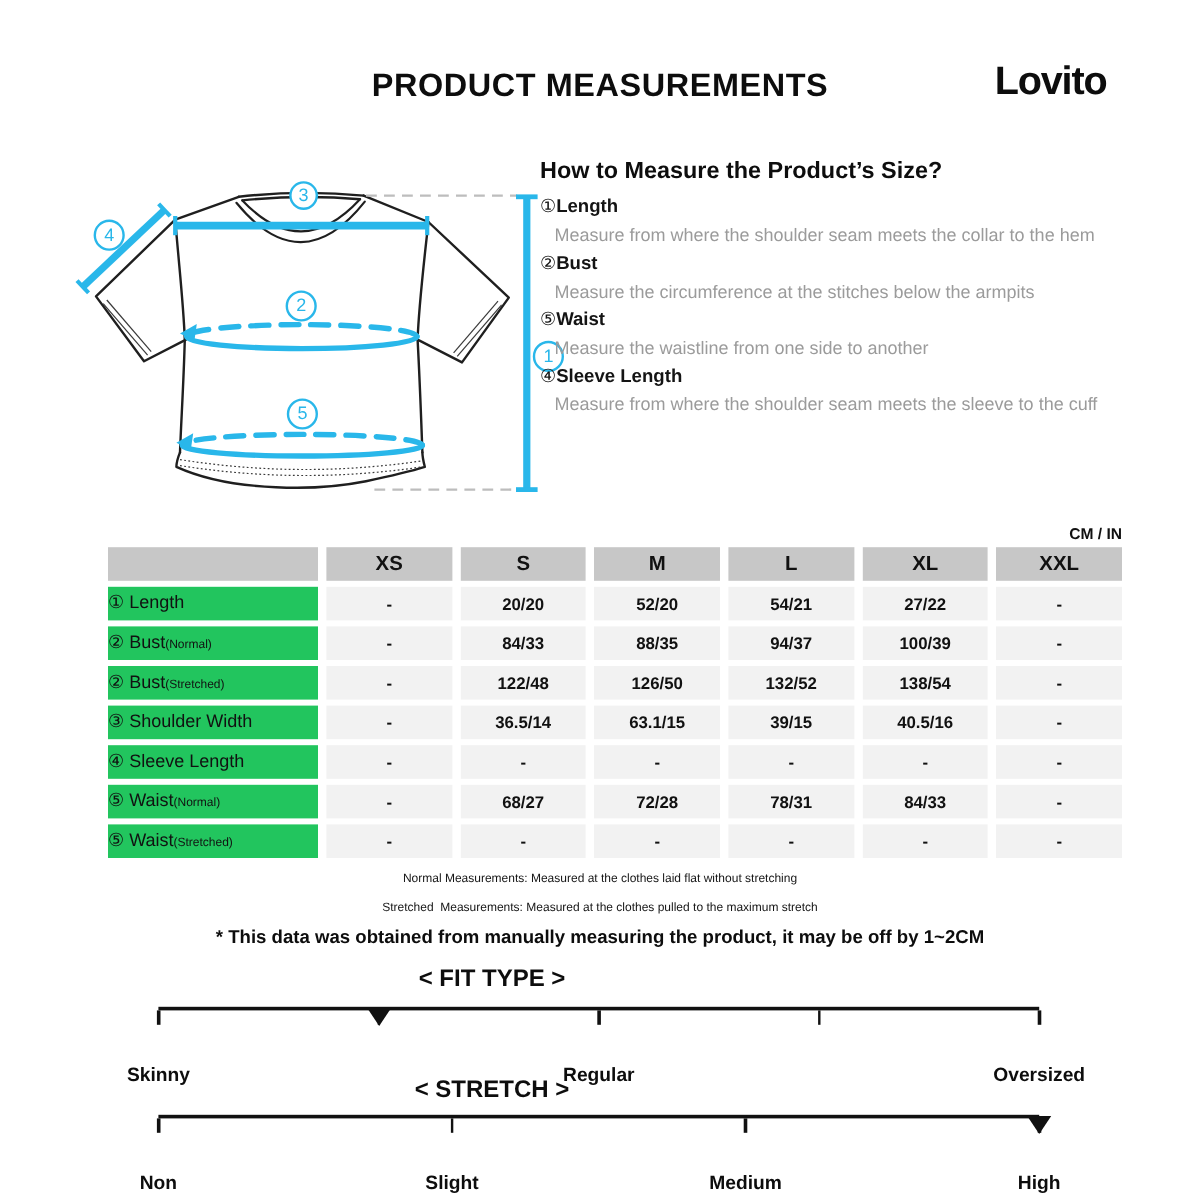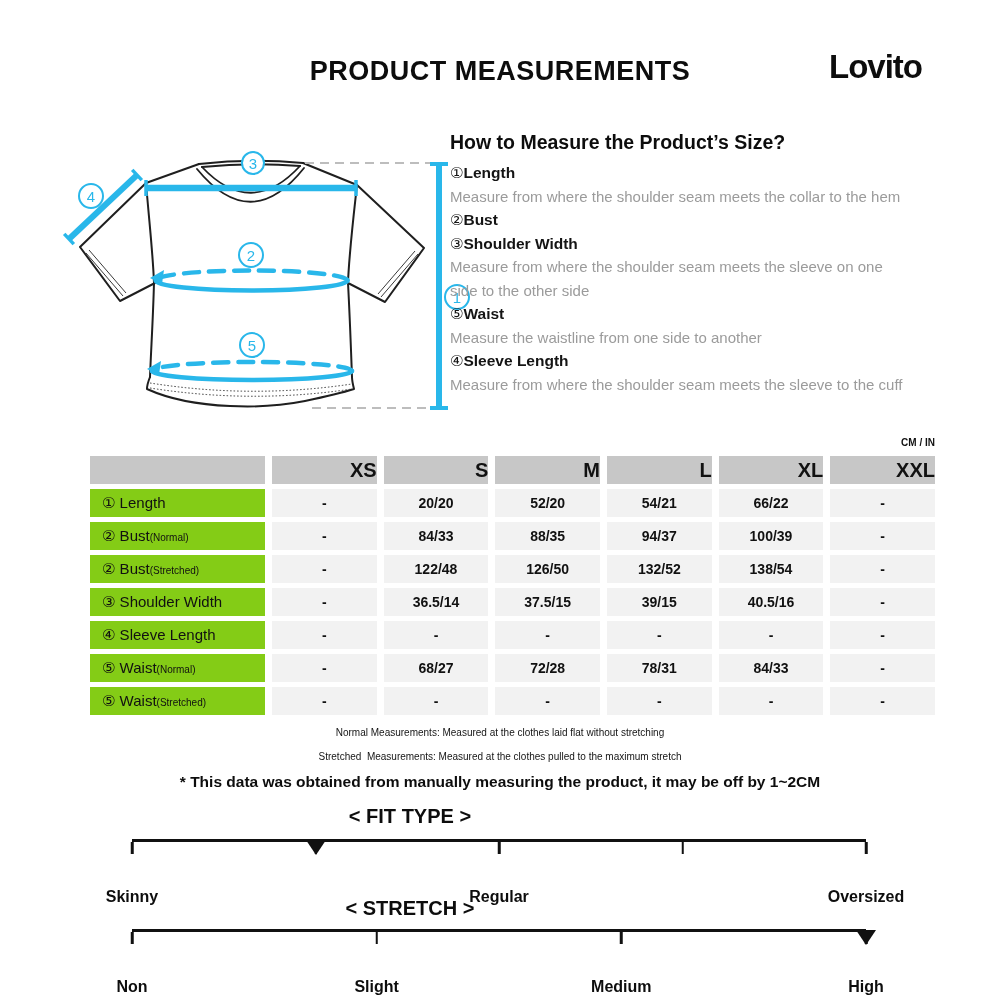--- a/index.html
+++ b/index.html
@@ -18,7 +18,7 @@
   .howto h2{margin:0 0 7px 0;font-size:19.5px;font-weight:bold;color:#0d0d0d;}
   .howto .item-label{font-size:15.5px;font-weight:bold;line-height:23.5px;color:#141414;}
   .howto .item-label .num{font-weight:400;font-size:15px;}
-  .howto .item-desc{font-size:15px;line-height:23.5px;color:#9b9b9b;white-space:pre-wrap;}
+  .howto .item-desc{font-size:15px;line-height:23.5px;color:#9b9b9b;white-space:pre-wrap;margin-left:12px;}
 
   
   .unit{position:absolute;top:437px;left:735px;width:200px;text-align:right;font-size:10px;font-weight:bold;}

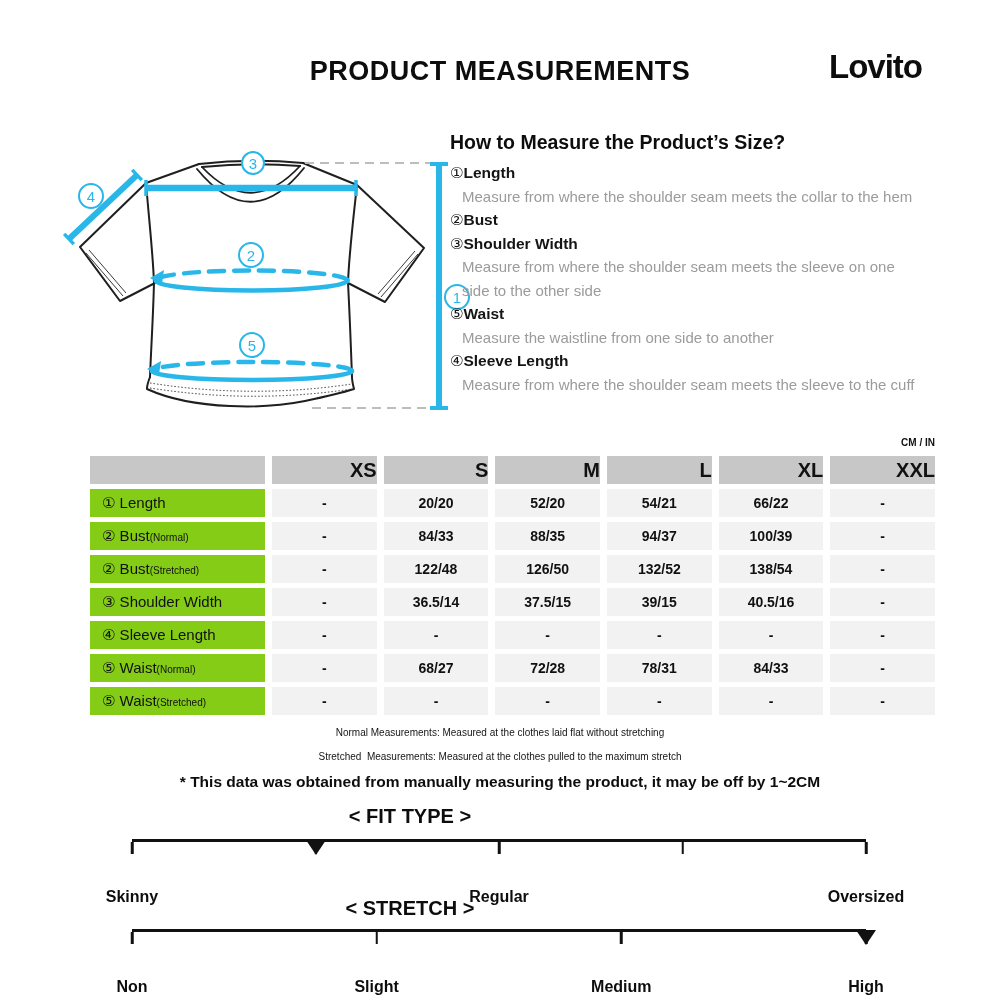--- a/index.html
+++ b/index.html
@@ -149,6 +149,7 @@
     </div>
     <div>
       <div class="item-label"><span class="num">②</span><span>Bust</span></div>
+      <div class="item-desc">Measure the circumference at the stitches below the armpits</div>
     </div>
     <div>
       <div class="item-label"><span class="num">③</span><span>Shoulder Width</span></div>

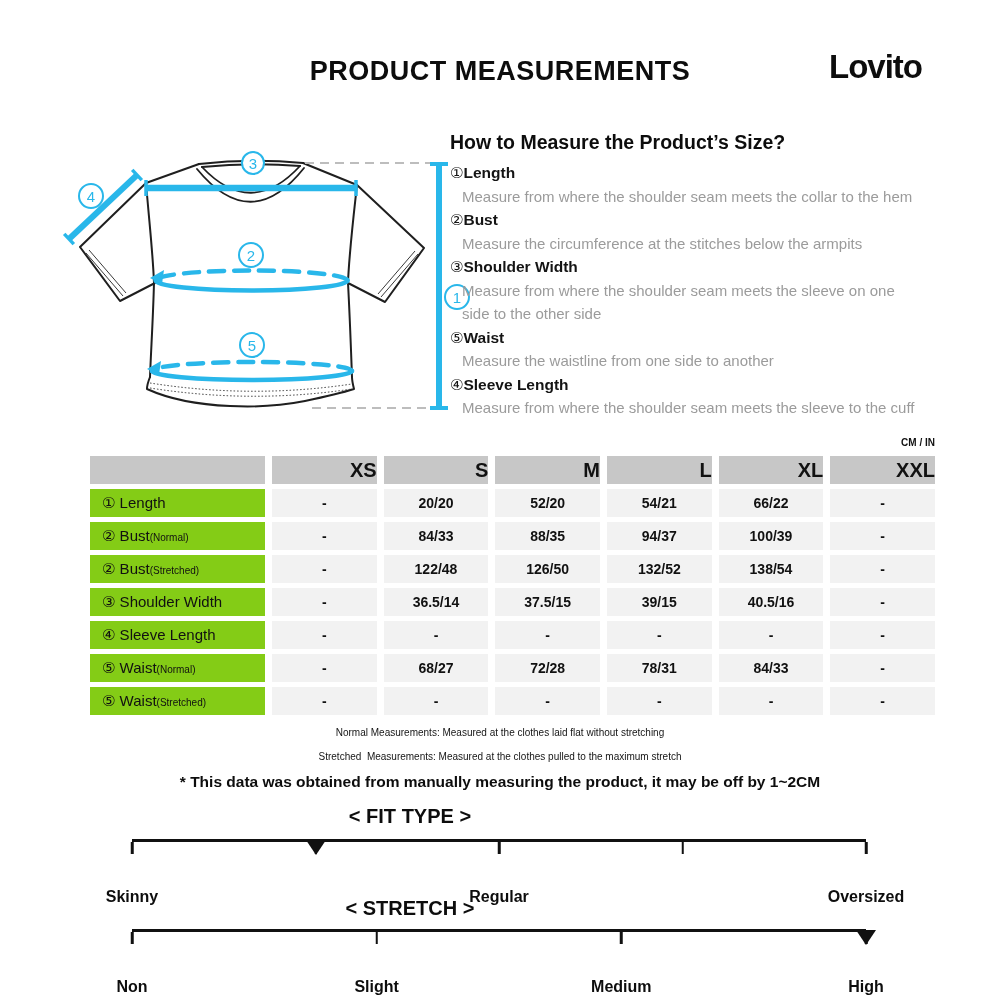--- a/index.html
+++ b/index.html
@@ -150,11 +150,6 @@
     <div>
       <div class="item-label"><span class="num">②</span><span>Bust</span></div>
       <div class="item-desc">Measure the circumference at the stitches below the armpits</div>
-    </div>
-    <div>
-      <div class="item-label"><span class="num">③</span><span>Shoulder Width</span></div>
-      <div class="item-desc">Measure from where the shoulder seam meets the sleeve on one
-side to the other side</div>
     </div>
     <div>
       <div class="item-label"><span class="num">⑤</span><span>Waist</span></div>

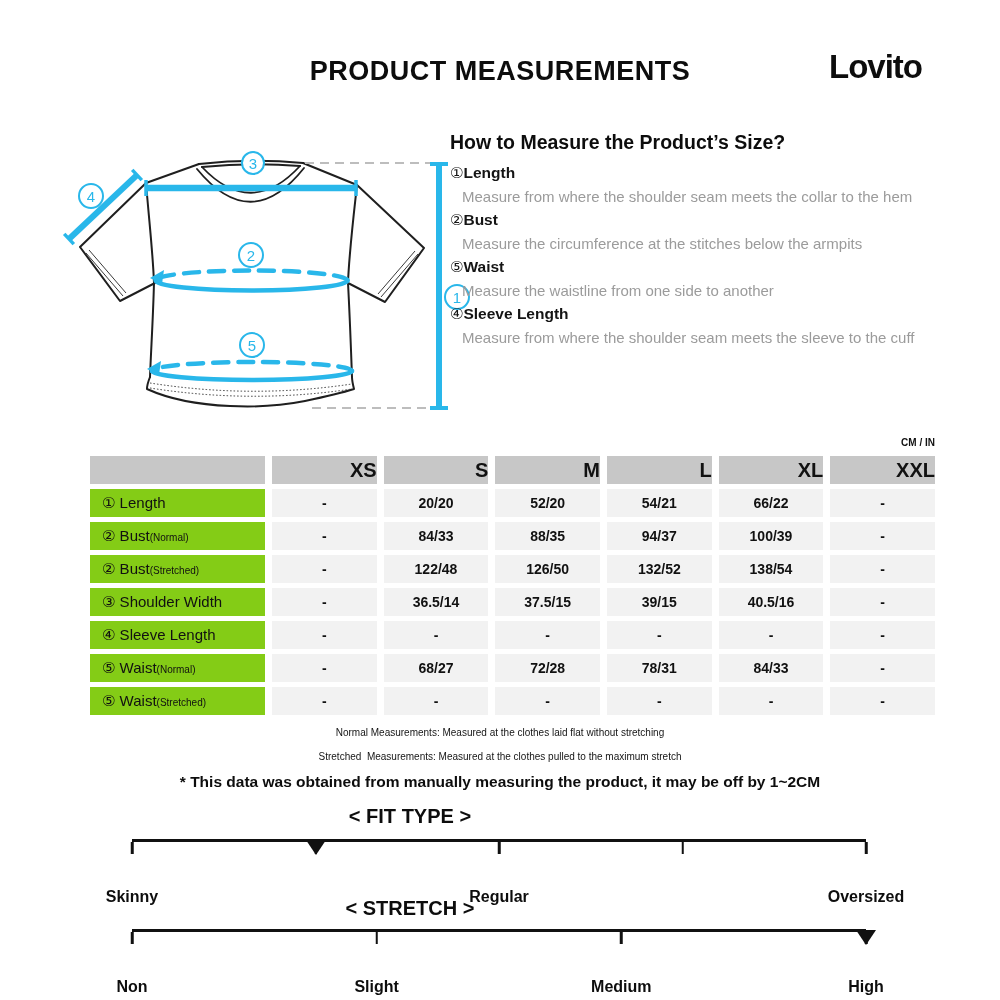--- a/index.html
+++ b/index.html
@@ -21,7 +21,7 @@
   .howto .item-desc{font-size:15px;line-height:23.5px;color:#9b9b9b;white-space:pre-wrap;margin-left:12px;}
 
   
-  .unit{position:absolute;top:437px;left:735px;width:200px;text-align:right;font-size:10px;font-weight:bold;}
+  .unit{position:absolute;top:437px;left:735px;width:200px;text-align:right;font-size:13px;font-weight:bold;}
   .sizetable{position:absolute;left:90px;top:456px;width:845px;display:grid;grid-template-columns:175px repeat(6,1fr);column-gap:7px;row-gap:5px;}
   .sizetable .cell{height:28px;line-height:28px;}
   .th{background:#c7c7c7;text-align:right;font-weight:bold;font-size:20px;}

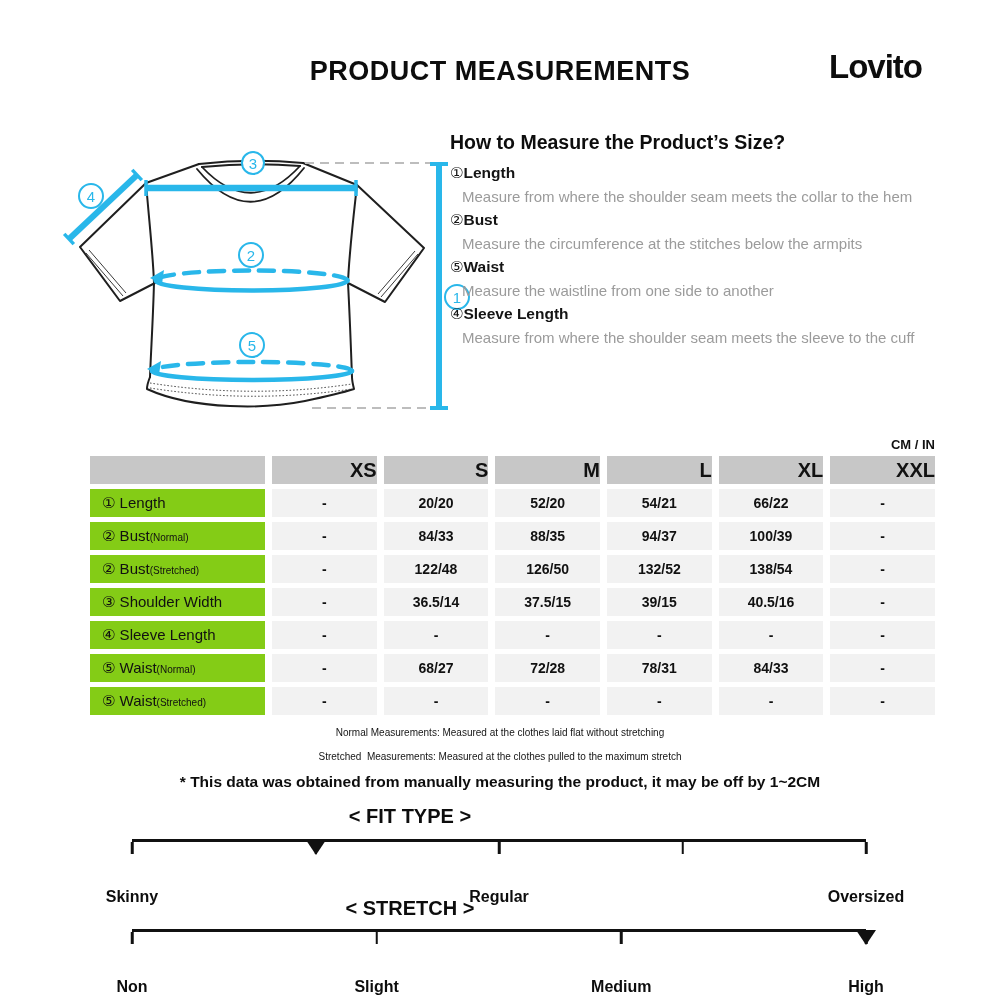--- a/index.html
+++ b/index.html
@@ -24,7 +24,7 @@
   .unit{position:absolute;top:437px;left:735px;width:200px;text-align:right;font-size:13px;font-weight:bold;}
   .sizetable{position:absolute;left:90px;top:456px;width:845px;display:grid;grid-template-columns:175px repeat(6,1fr);column-gap:7px;row-gap:5px;}
   .sizetable .cell{height:28px;line-height:28px;}
-  .th{background:#c7c7c7;text-align:right;font-weight:bold;font-size:20px;}
+  .th{background:#c7c7c7;text-align:center;font-weight:bold;font-size:17px;}
   .rl{background:#84cc16;font-size:15px;padding-left:12px;white-space:nowrap;overflow:hidden;}
   .rl .rnum{font-weight:400;}
   .rl .rsub{font-size:10px;}

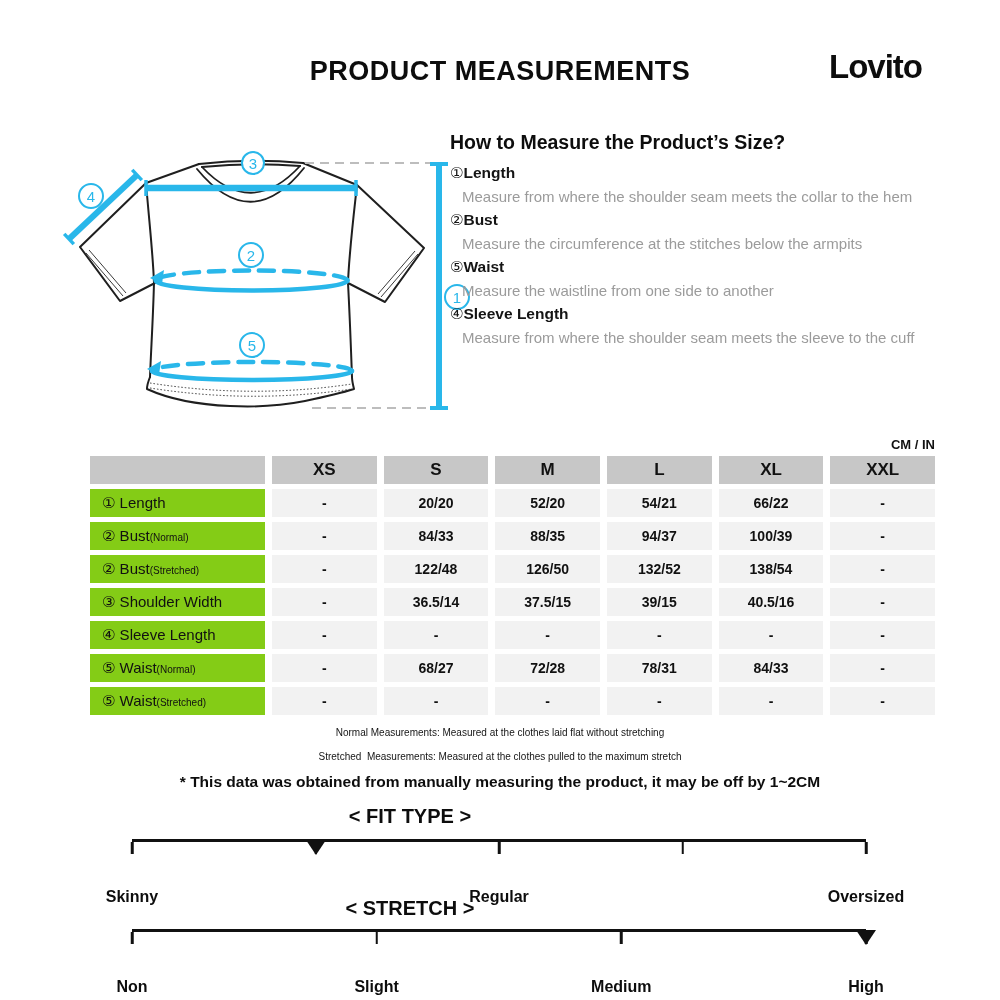--- a/index.html
+++ b/index.html
@@ -25,7 +25,7 @@
   .sizetable{position:absolute;left:90px;top:456px;width:845px;display:grid;grid-template-columns:175px repeat(6,1fr);column-gap:7px;row-gap:5px;}
   .sizetable .cell{height:28px;line-height:28px;}
   .th{background:#c7c7c7;text-align:center;font-weight:bold;font-size:17px;}
-  .rl{background:#84cc16;font-size:15px;padding-left:12px;white-space:nowrap;overflow:hidden;}
+  .rl{background:#22c55e;font-size:15px;white-space:nowrap;overflow:hidden;}
   .rl .rnum{font-weight:400;}
   .rl .rsub{font-size:10px;}
   .td{background:#f2f2f2;text-align:center;font-weight:bold;font-size:14px;}

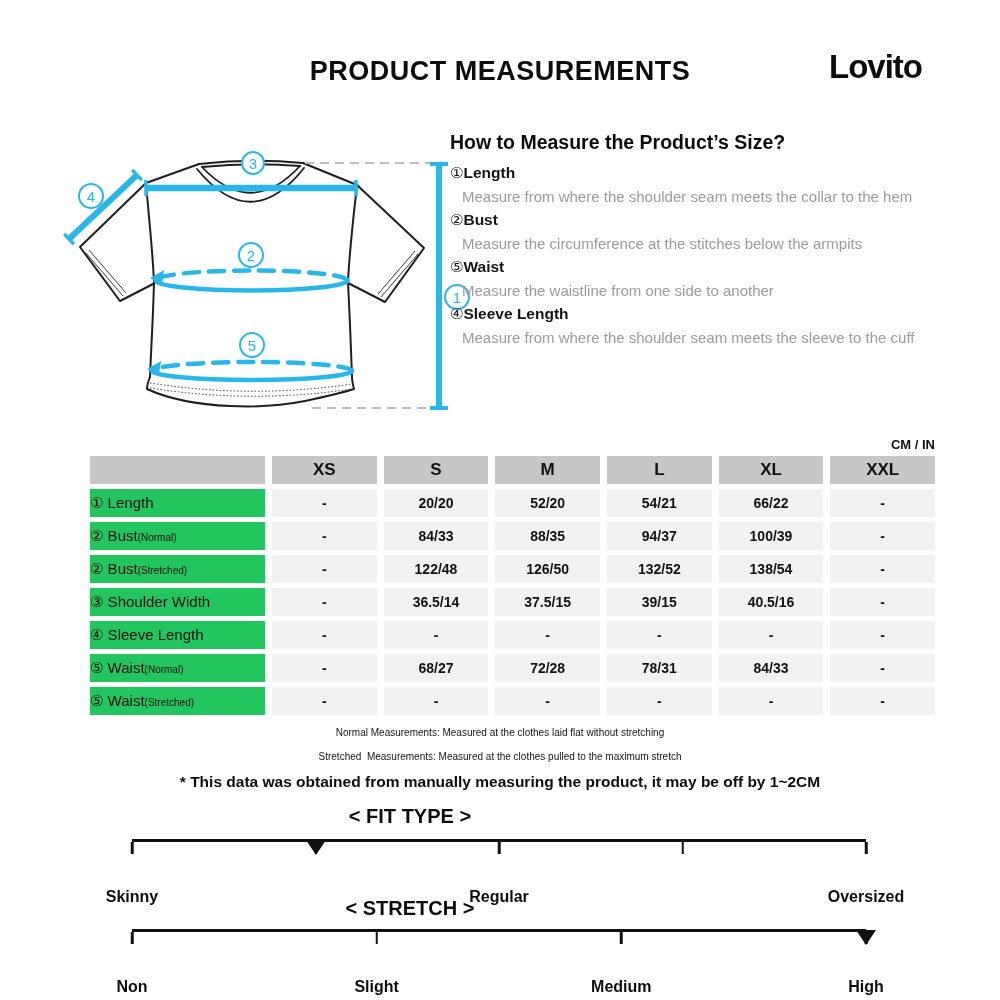--- a/index.html
+++ b/index.html
@@ -176,7 +176,7 @@
     <div class="cell td">20/20</div>
     <div class="cell td">52/20</div>
     <div class="cell td">54/21</div>
-    <div class="cell td">66/22</div>
+    <div class="cell td">27/22</div>
     <div class="cell td">-</div>
 
     <div class="cell rl"><span class="rnum">②</span><span> Bust</span><span class="rsub">(Normal)</span></div>

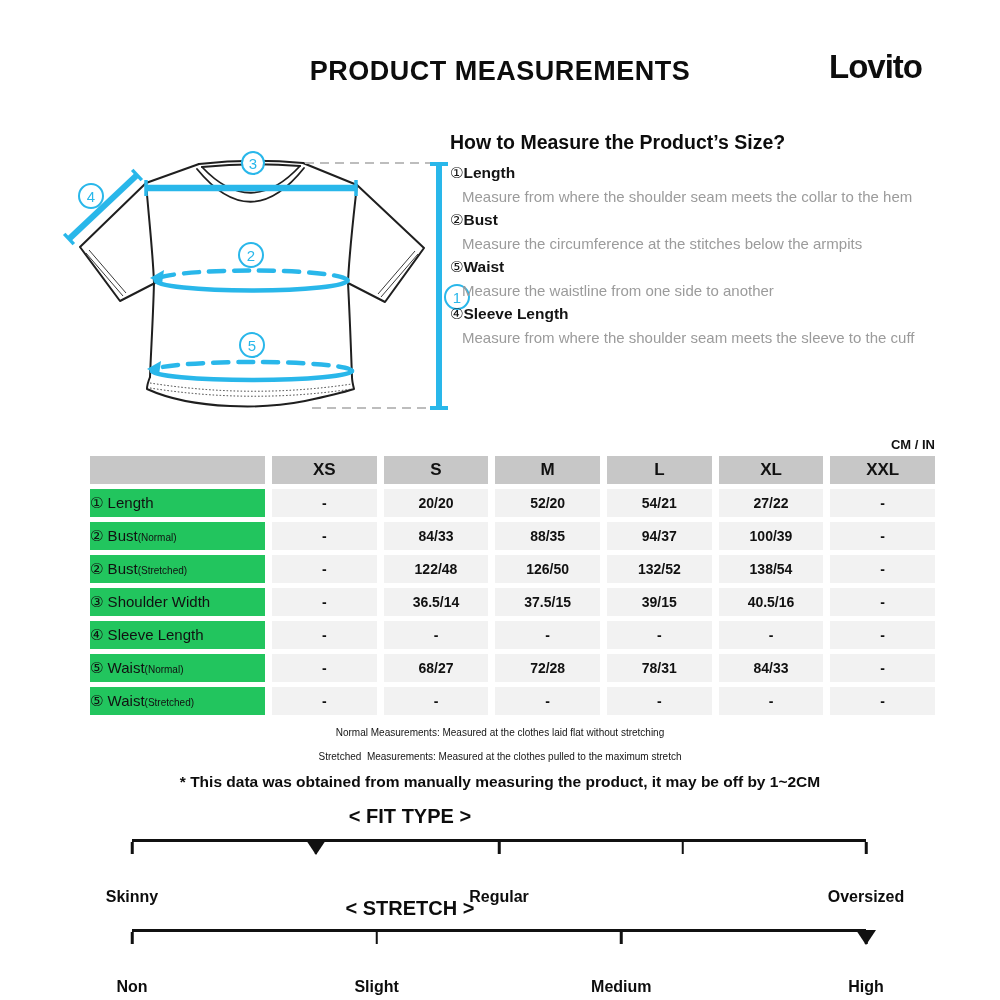--- a/index.html
+++ b/index.html
@@ -198,7 +198,7 @@
     <div class="cell rl"><span class="rnum">③</span><span> Shoulder Width</span><span class="rsub"></span></div>
     <div class="cell td">-</div>
     <div class="cell td">36.5/14</div>
-    <div class="cell td">37.5/15</div>
+    <div class="cell td">63.1/15</div>
     <div class="cell td">39/15</div>
     <div class="cell td">40.5/16</div>
     <div class="cell td">-</div>

